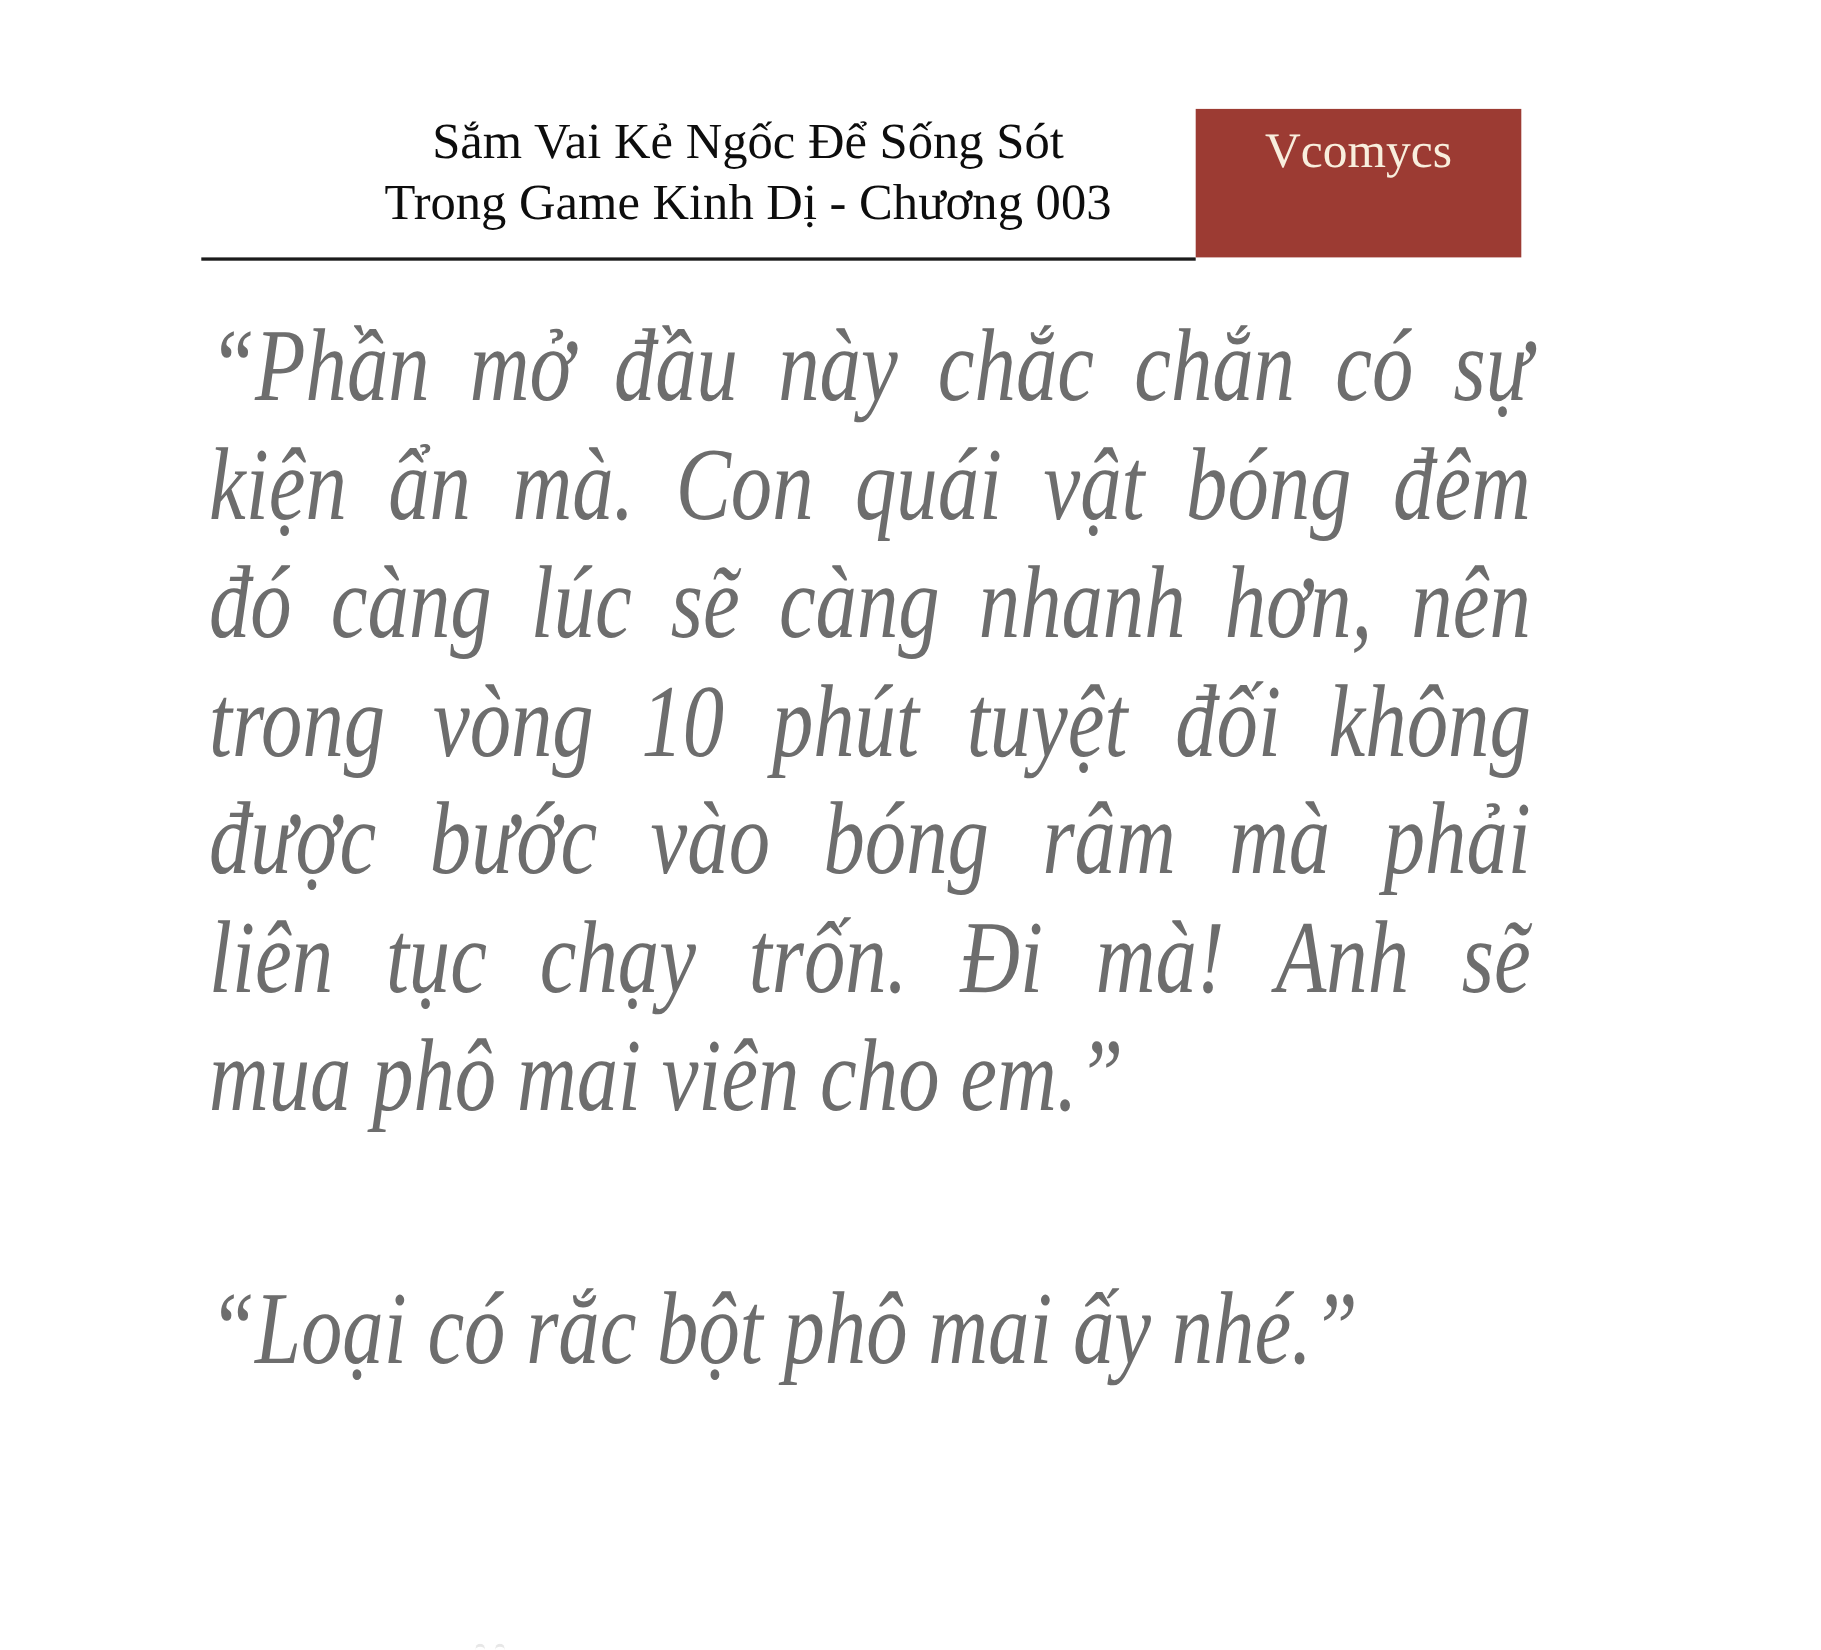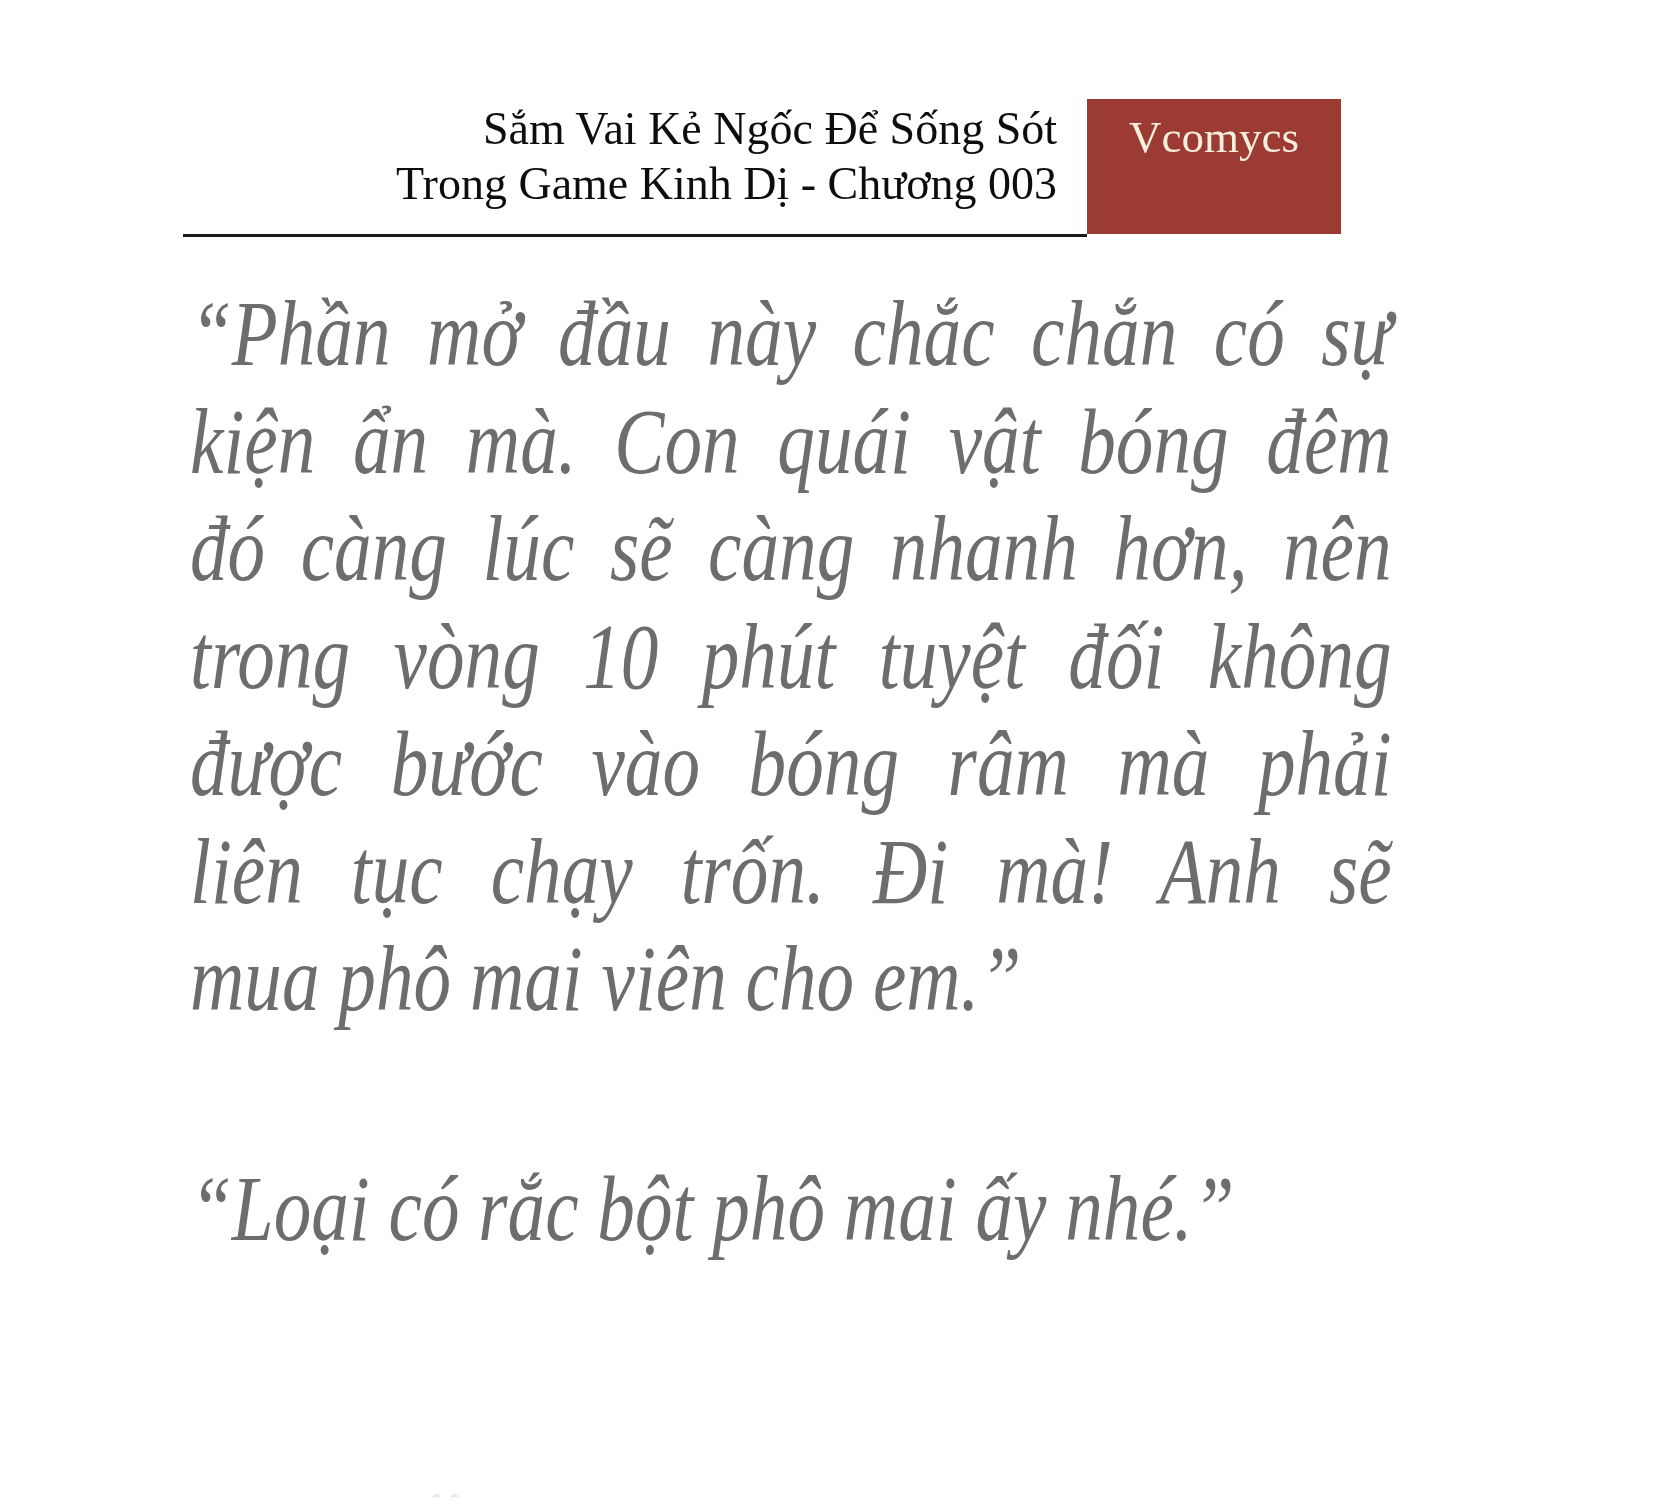--- a/index.html
+++ b/index.html
@@ -19,10 +19,10 @@
   
   .header-title {
     position: absolute;
-    left: 267px;
+    left: 285px;
     top: 101px;
     width: 790px;
-    text-align: right;
+    text-align: center;
     color: #0d0d0d;
     font-size: 46px;
     line-height: 55px;

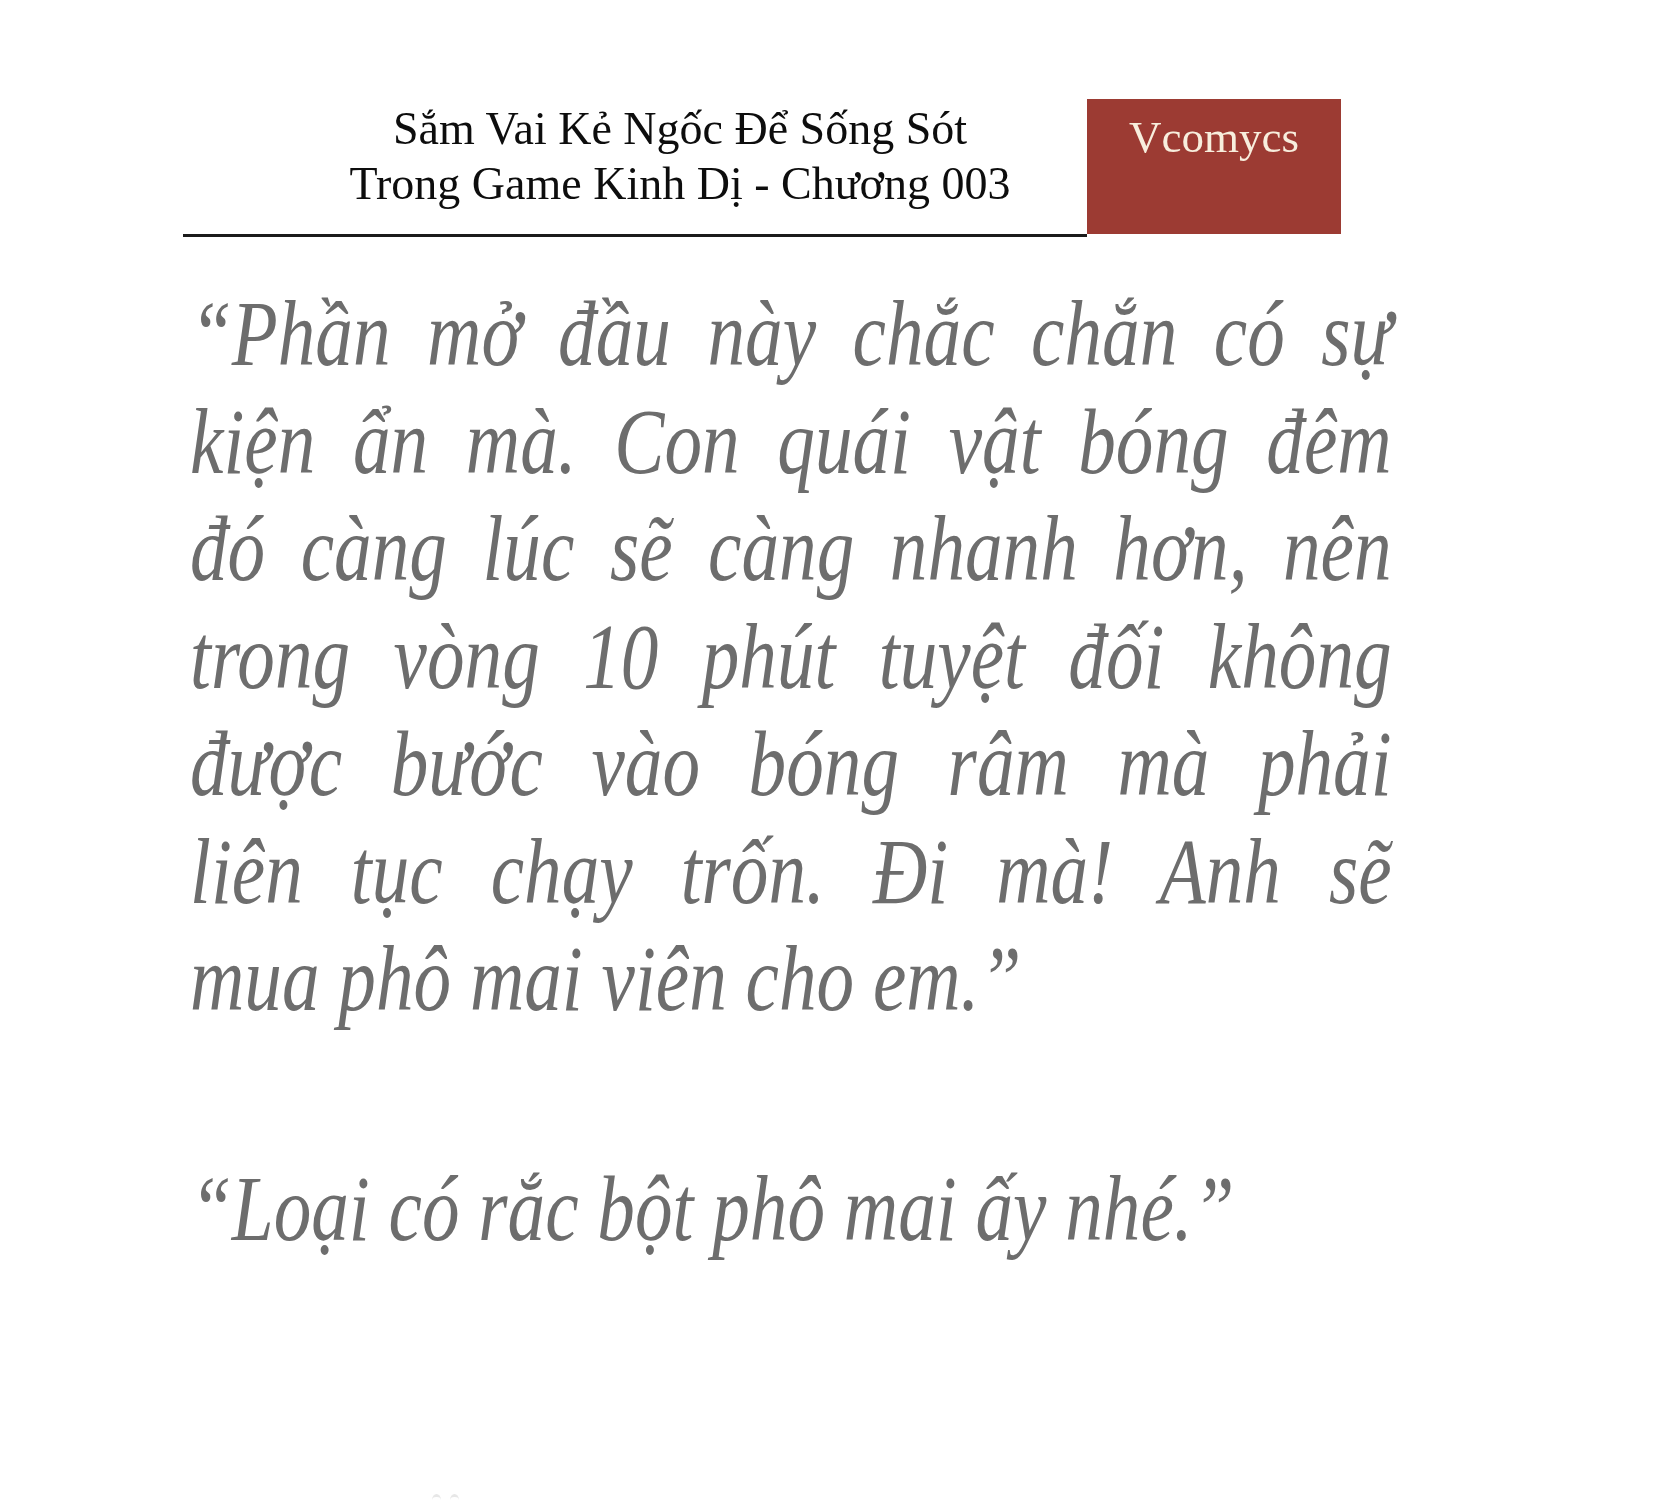--- a/index.html
+++ b/index.html
@@ -40,7 +40,7 @@
     position: absolute;
     left: 1087px;
     top: 99px;
-    width: 254px;
+    width: 296px;
     height: 135px;
     background: #9c3b33;
     color: #f8eedd;

